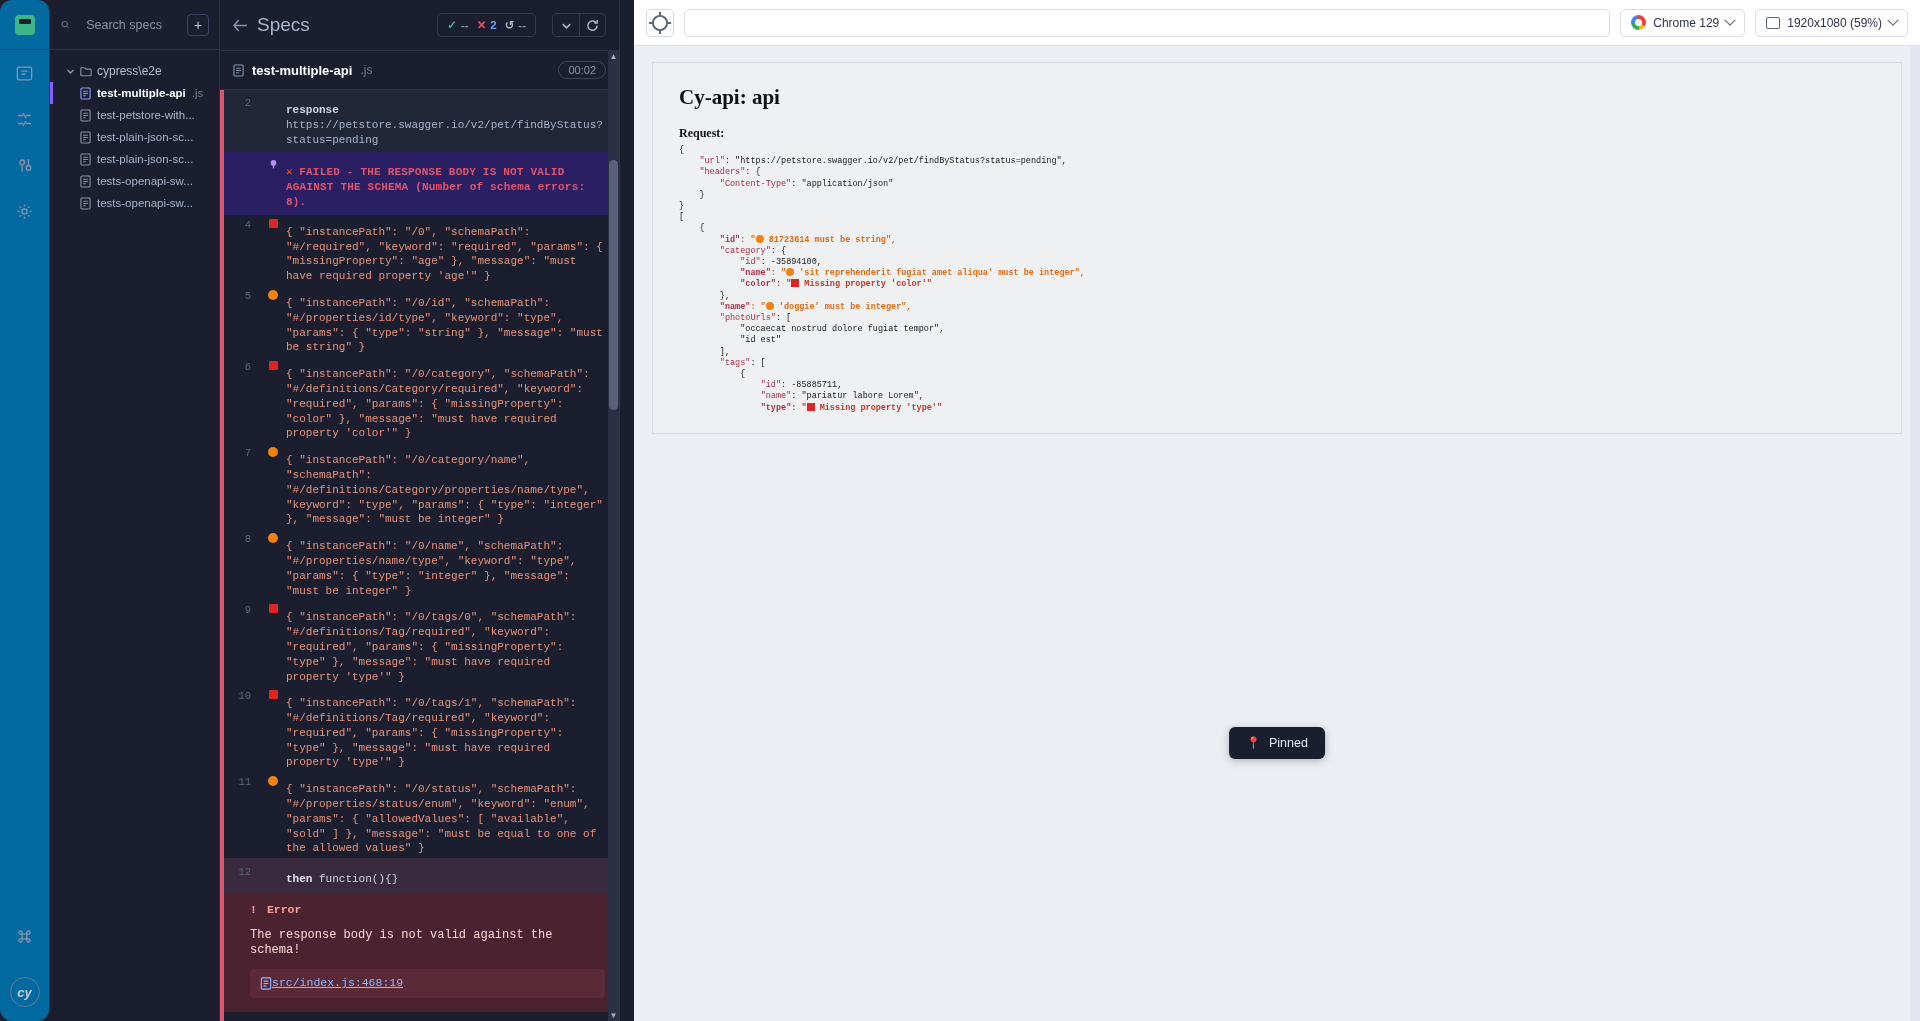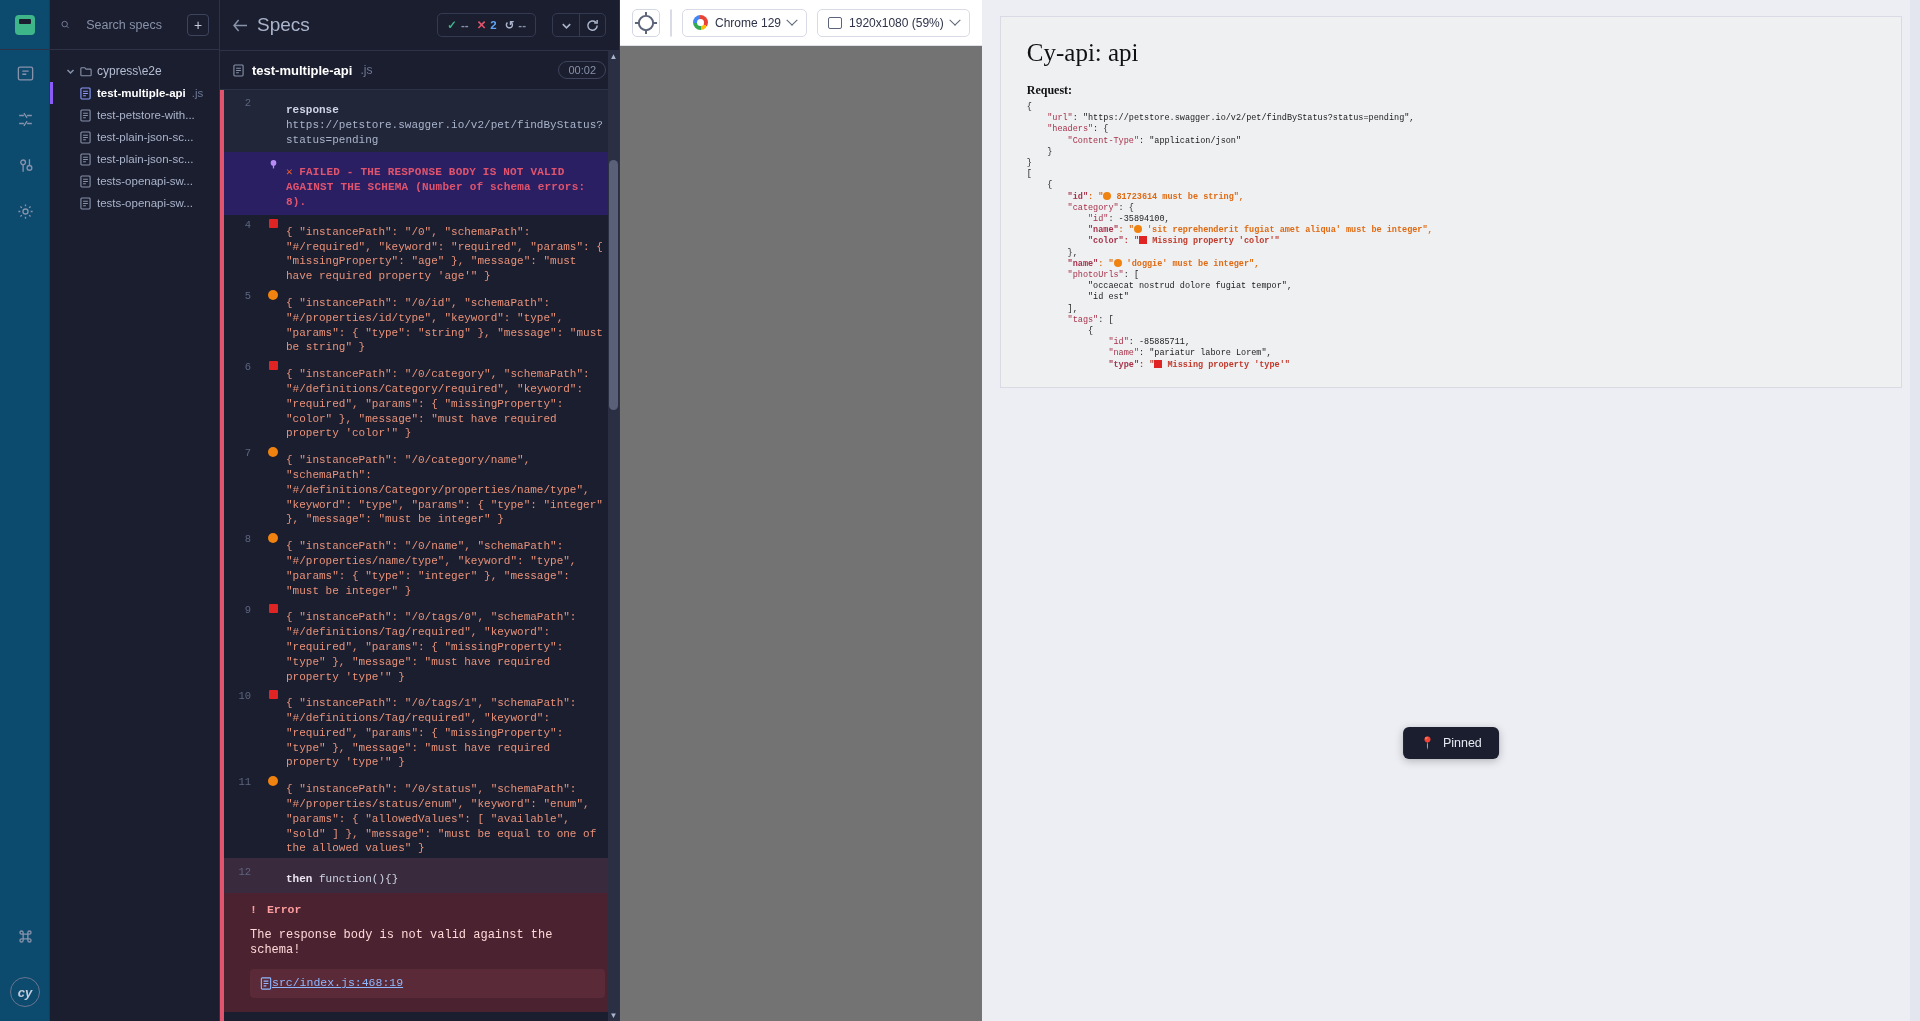--- a/index.html
+++ b/index.html
@@ -172,7 +172,7 @@
   .rep-thumb { position: absolute; right: 0; width: 7px; background: #4a5068; border-radius: 4px; }
 
   
-  .aut { flex: 1; background: #737373; display: flex; flex-direction: row; }
+  .aut { flex: 1; background: #8b5cf6; display: flex; flex-direction: column; margin-left: 14px; }
   .aut-top {
     height: 46px; background: #fff; display: flex; align-items: center;
     gap: 10px; padding: 0 12px; border-bottom: 1px solid #dfe2ea;

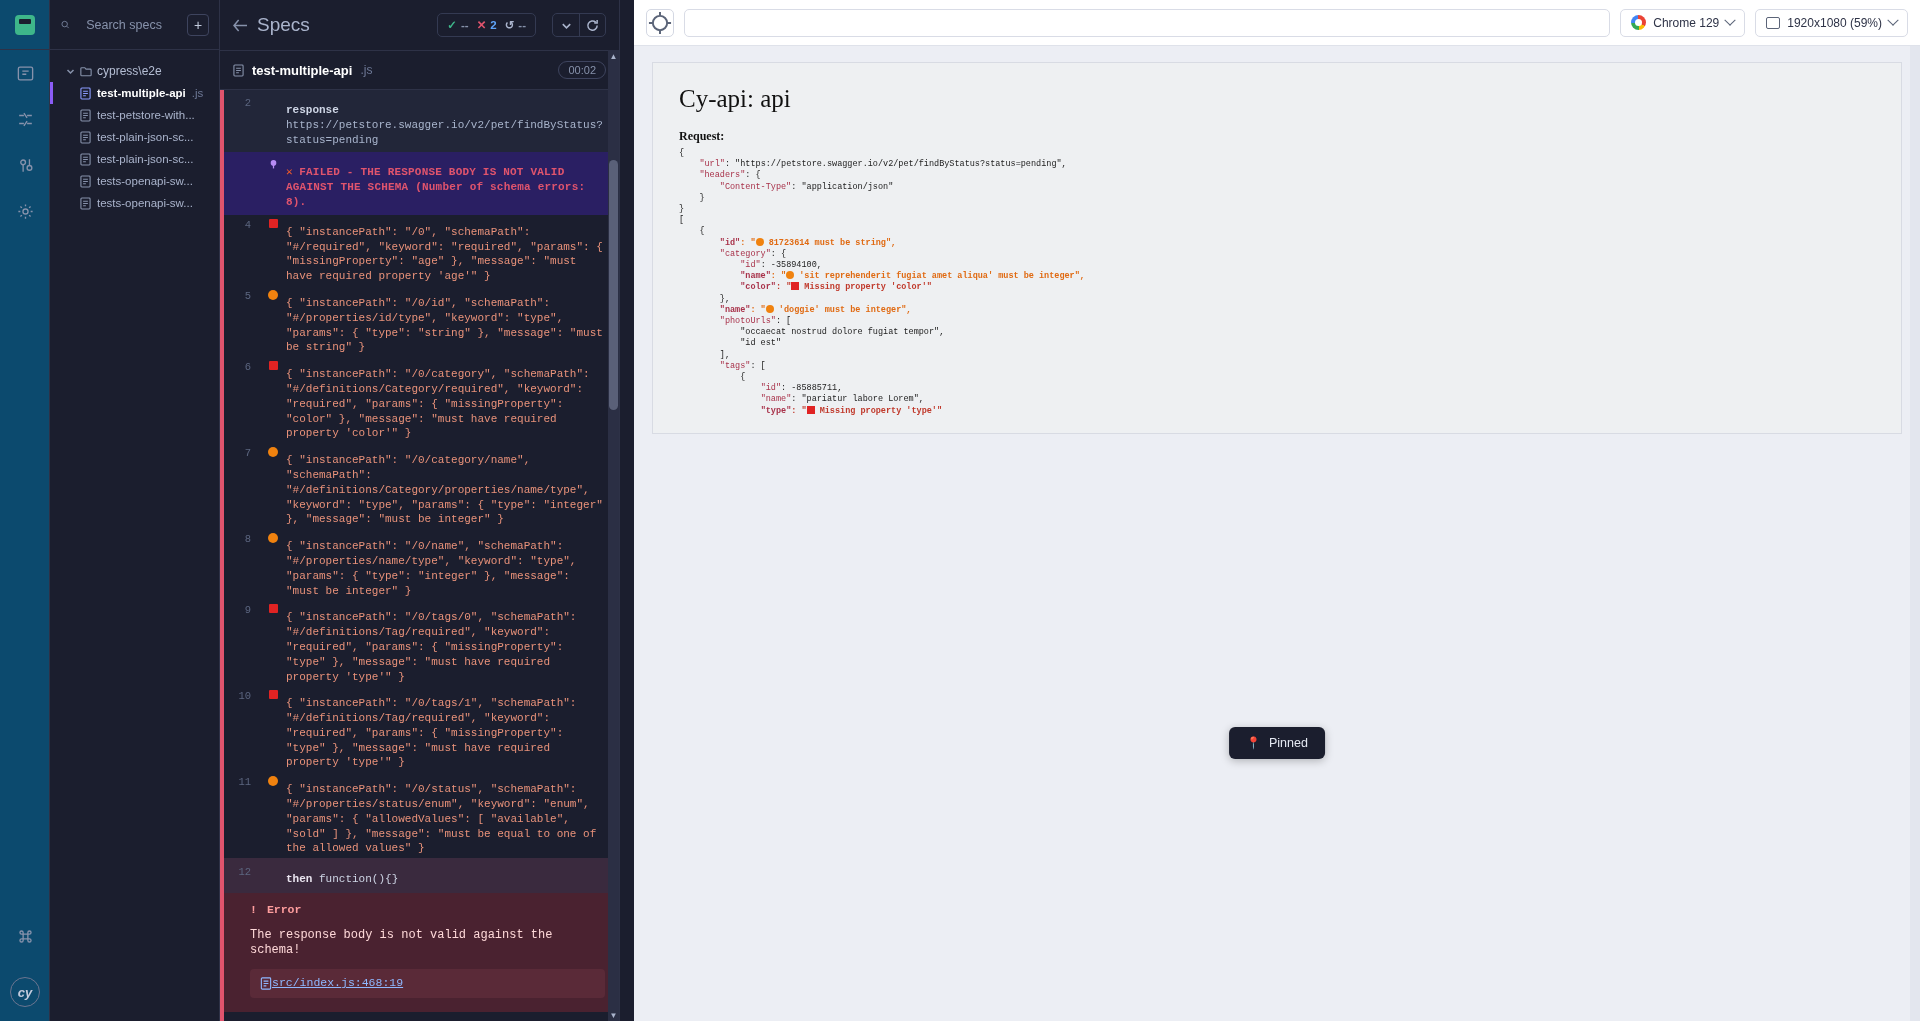--- a/index.html
+++ b/index.html
@@ -205,7 +205,7 @@
     background: #eef0f2; border: 1px solid #d8dbe3;
     height: 372px; padding: 22px 26px; overflow: hidden;
   }
-  .doc-h1 { font-family: "Liberation Serif", serif; font-size: 25px; font-weight: 400; color: #111; margin-bottom: 16px; }
+  .doc-h1 { font-family: "Liberation Serif", serif; font-size: 21px; font-weight: 700; color: #111; margin-bottom: 16px; }
   .doc-lbl { font-family: "Liberation Serif", serif; font-weight: 700; font-size: 12px; color: #111; margin: 6px 0 4px; }
   .doc-pre {
     font-family: "Liberation Mono", monospace; font-size: 8.5px; line-height: 11.2px;

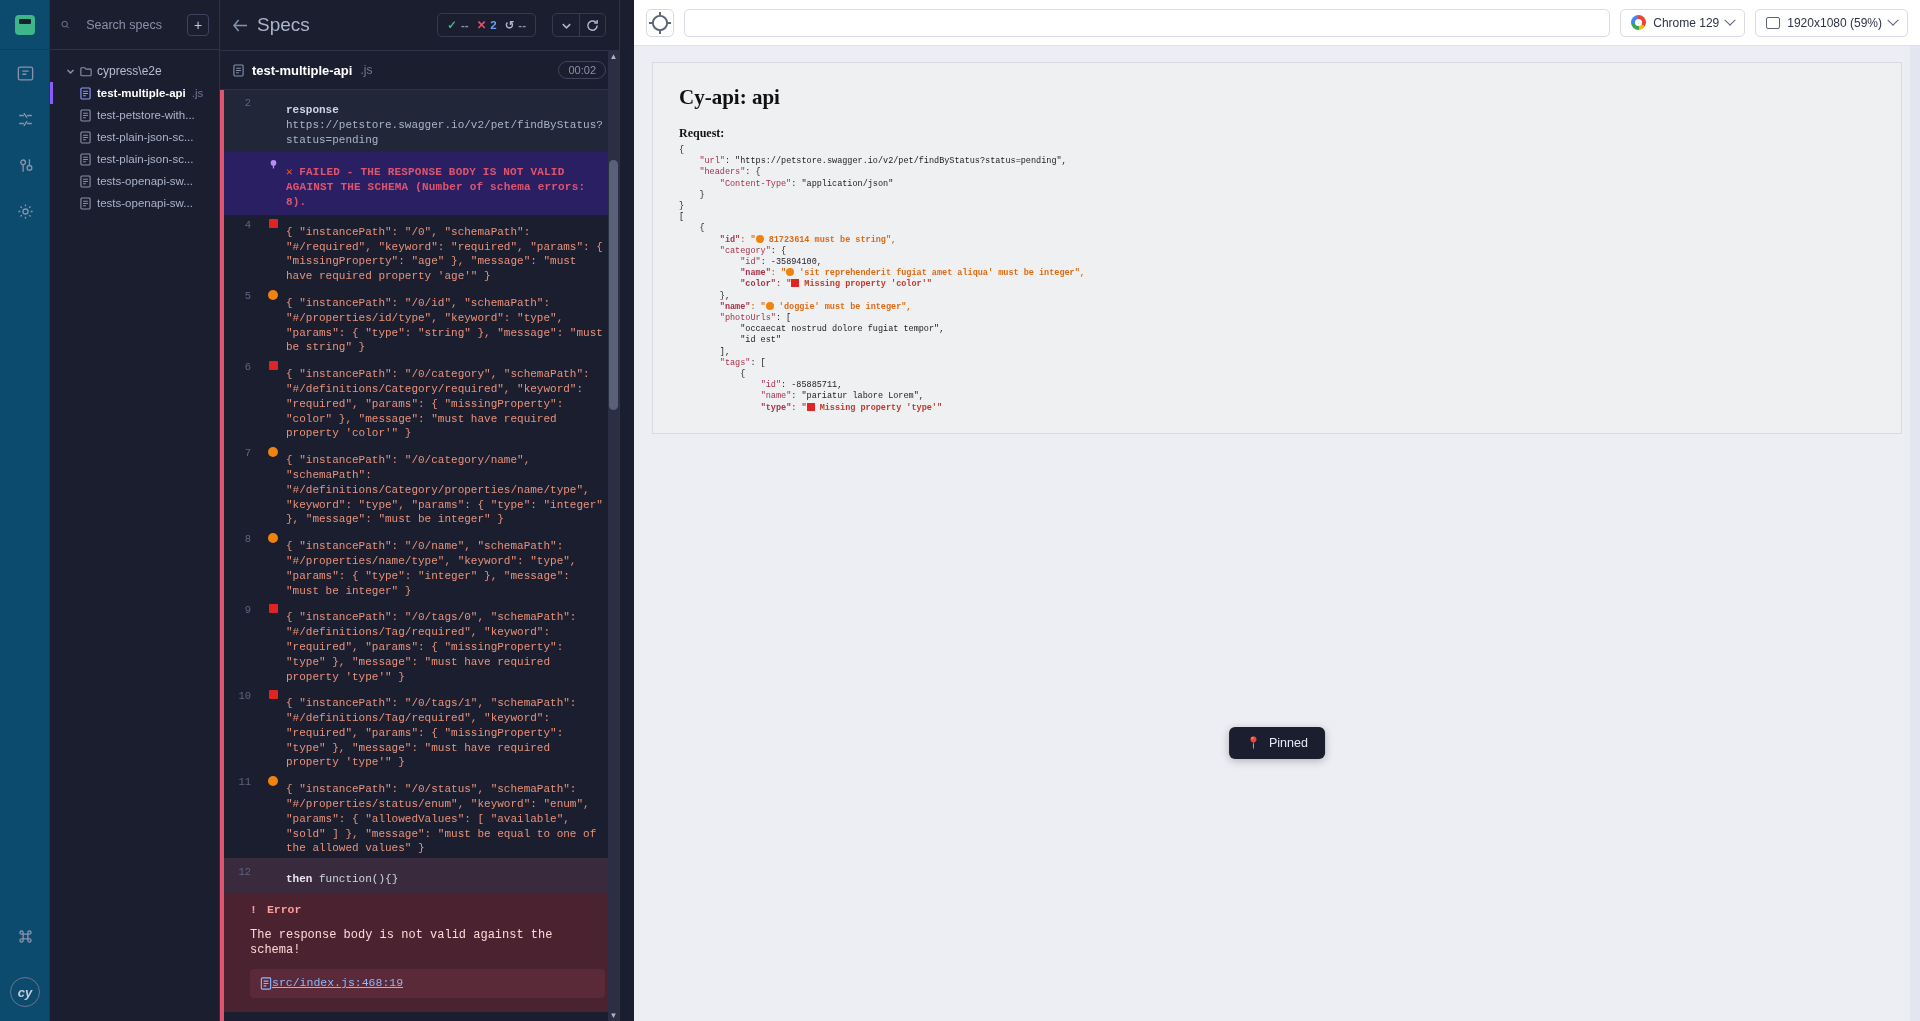--- a/index.html
+++ b/index.html
@@ -13,9 +13,10 @@
 
   
   .rail {
-    width: 50px; background: #0c4a6e; flex: 0 0 50px;
-    display: flex; flex-direction: column; align-items: flex-start;
+    width: 50px; background: #0369a1; flex: 0 0 50px;
+    display: flex; flex-direction: column; align-items: center;
     border-right: 1px solid #2e3247;
+    border-radius: 12px;
   }
   .rail-logo {
     width: 50px; height: 50px; display: flex; align-items: center; justify-content: center;

